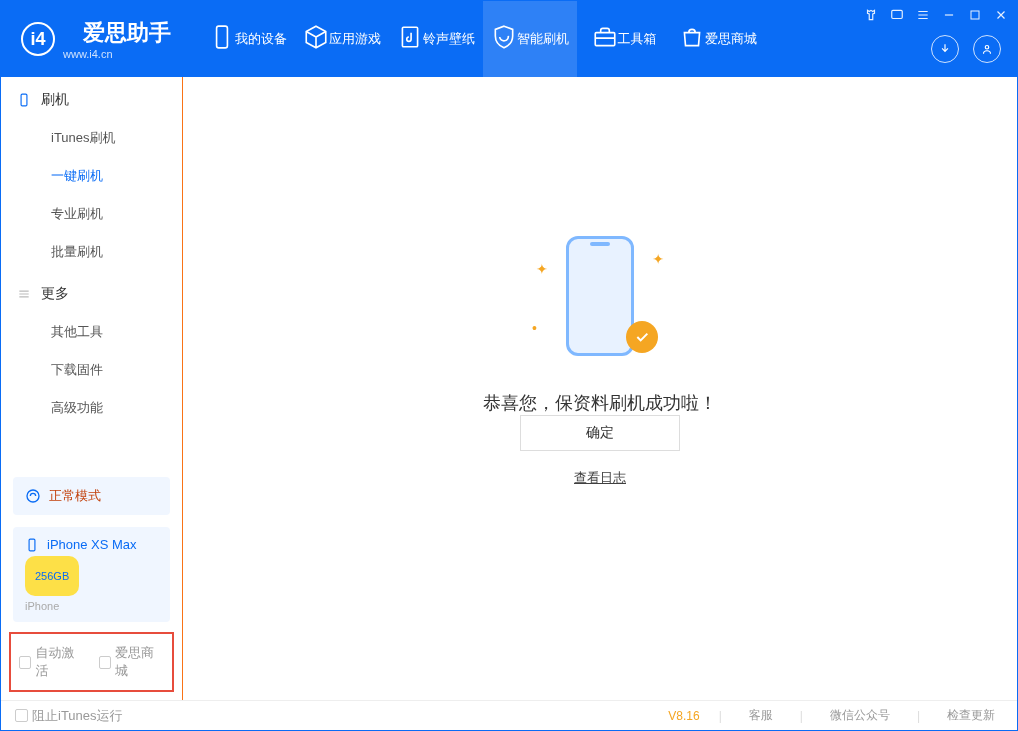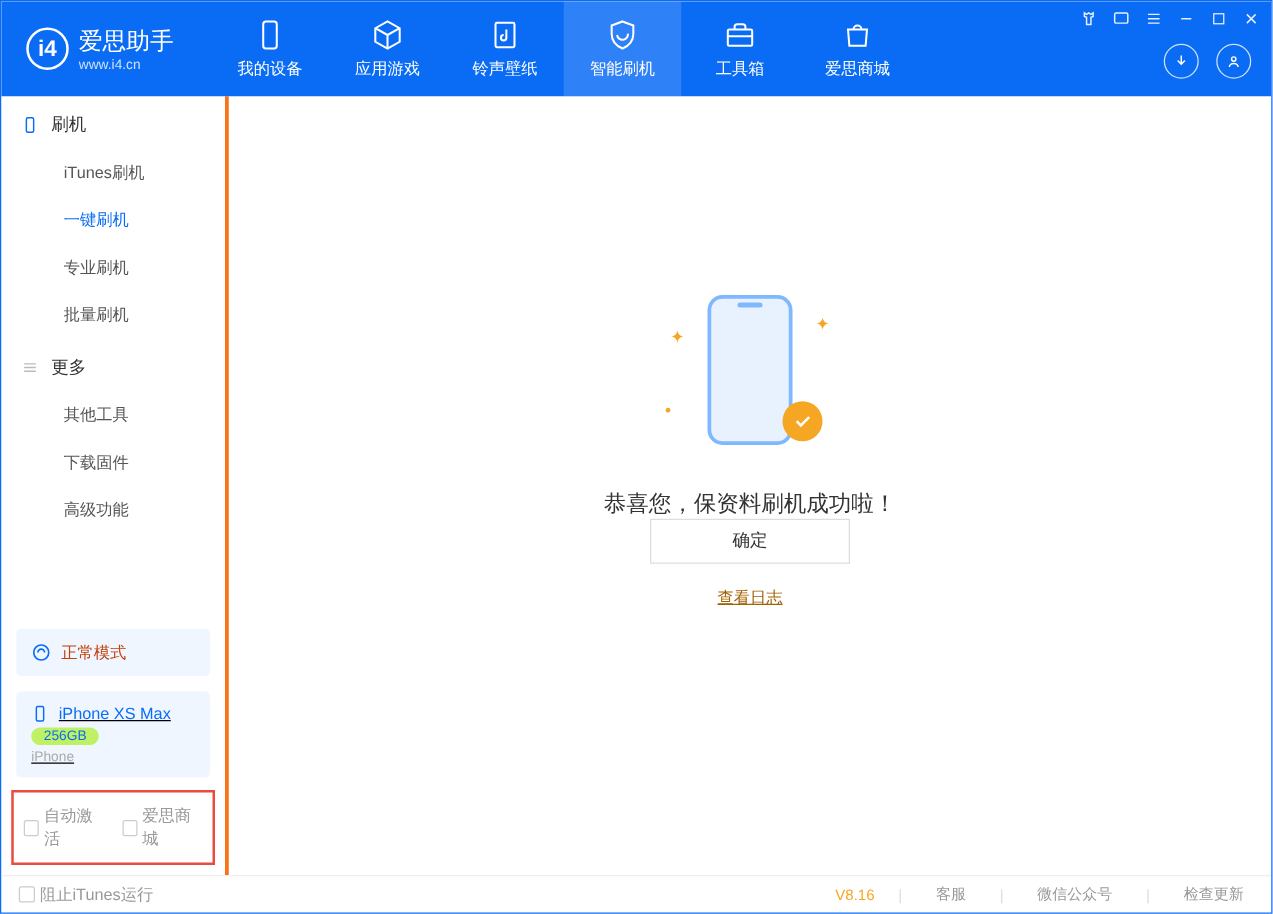--- a/index.html
+++ b/index.html
@@ -15,7 +15,7 @@
 }
 .logo-area { display: flex; align-items: center; padding: 0 20px; }
 .logo-circle { width: 34px; height: 34px; border: 2px solid #fff; border-radius: 50%; display: flex; align-items: center; justify-content: center; font-weight: bold; font-size: 18px; margin-right: 8px; }
-.logo-text { font-size: 19px; font-weight: 400; }
+.logo-text { font-size: 22px; font-weight: 700; margin-left: 20px; }
 .logo-sub { font-size: 11px; opacity: 0.8; }
 
 .nav-tabs { display: flex; height: 100%; margin-left: 10px; }

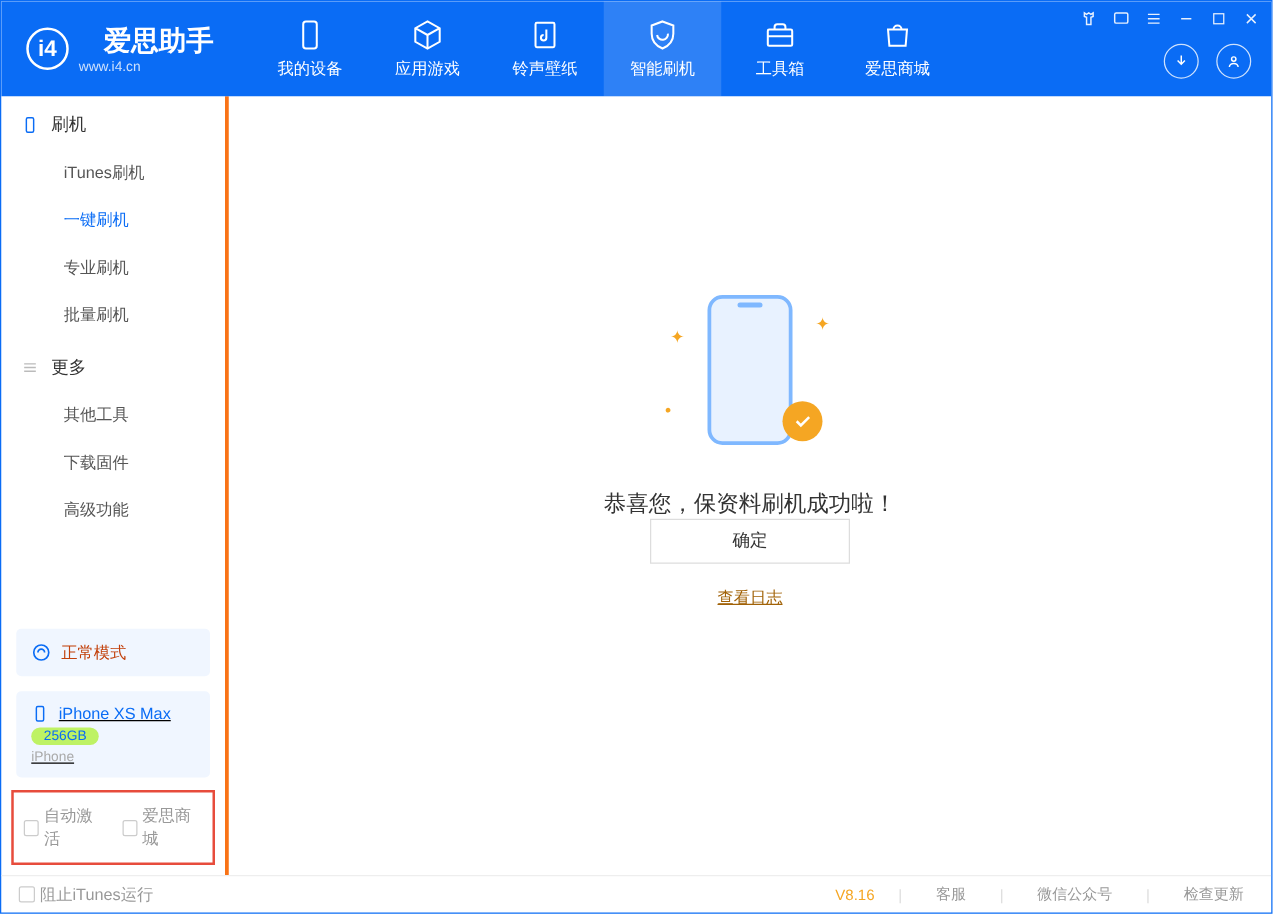--- a/index.html
+++ b/index.html
@@ -19,7 +19,7 @@
 .logo-sub { font-size: 11px; opacity: 0.8; }
 
 .nav-tabs { display: flex; height: 100%; margin-left: 10px; }
-.nav-tab { width: 94px; display: flex; flex-direction: column; align-items: center; justify-content: center; cursor: pointer; font-size: 13px; }
+.nav-tab { width: 94px; display: flex; flex-direction: row; align-items: center; justify-content: center; cursor: pointer; font-size: 13px; }
 .nav-tab.active { background: rgba(255,255,255,0.15); }
 .nav-icon { width: 26px; height: 26px; margin-bottom: 5px; }
 

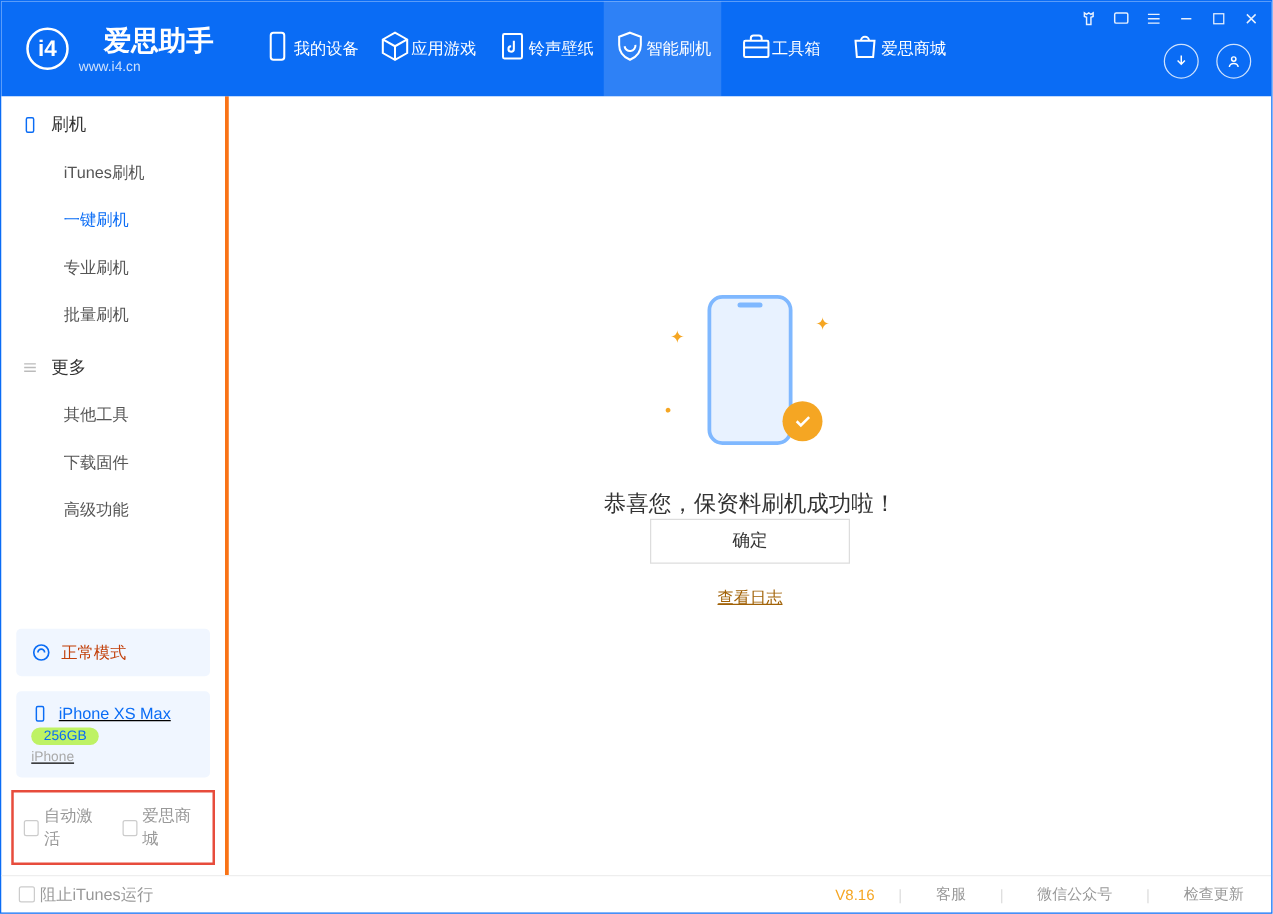--- a/index.html
+++ b/index.html
@@ -31,7 +31,7 @@
 
 .body-area { display: flex; height: calc(100% - 76px - 30px); }
 
-.sidebar { width: 182px; border-right: 3px solid #f97316; display: flex; flex-direction: column; }
+.sidebar { width: 182px; border-right: 1px solid #f97316; display: flex; flex-direction: column; }
 .sb-section-title { display: flex; align-items: center; padding: 14px 16px 10px; font-size: 14px; color: #333; gap: 10px; }
 .sb-item { padding: 10px 16px 10px 50px; font-size: 13px; color: #555; cursor: pointer; }
 .sb-item.active { color: #0a6cf5; }

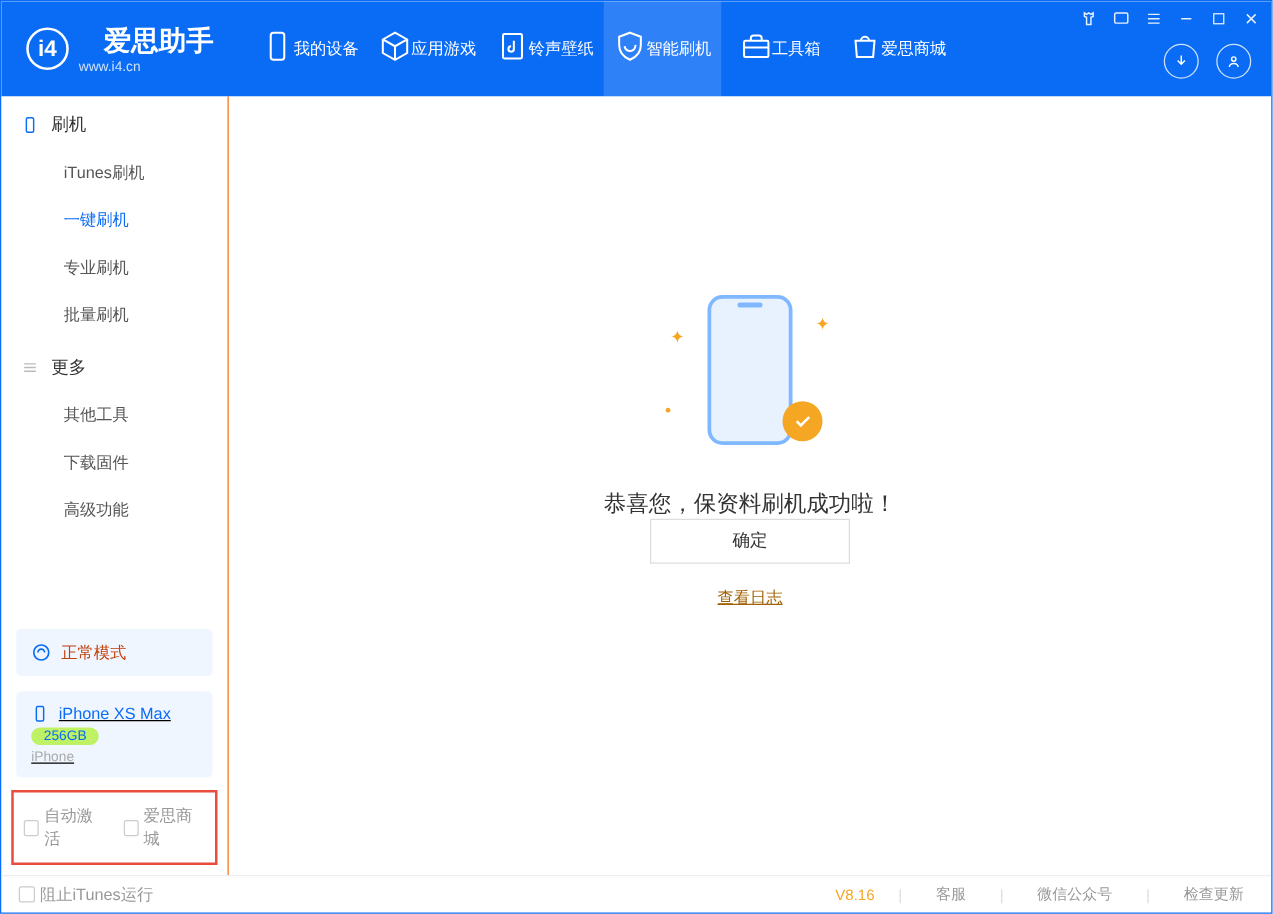--- a/index.html
+++ b/index.html
@@ -57,7 +57,7 @@
 
 .success-msg { font-size: 18px; color: #333; }
 .ok-btn { width: 160px; height: 36px; border: 1px solid #ddd; background: #fff; font-size: 14px; color: #333; cursor: pointer; margin-bottom: 18px; }
-.log-link { font-size: 13px; color: #a16207; cursor: pointer; text-decoration: underline; }
+.log-link { font-size: 13px; color: #404040; cursor: pointer; text-decoration: underline; }
 
 .statusbar { height: 30px; border-top: 1px solid #eee; display: flex; align-items: center; padding: 0 14px; font-size: 12px; color: #999; justify-content: flex-end; }
 .status-right { margin-left: auto; display: flex; align-items: center; gap: 19px; }

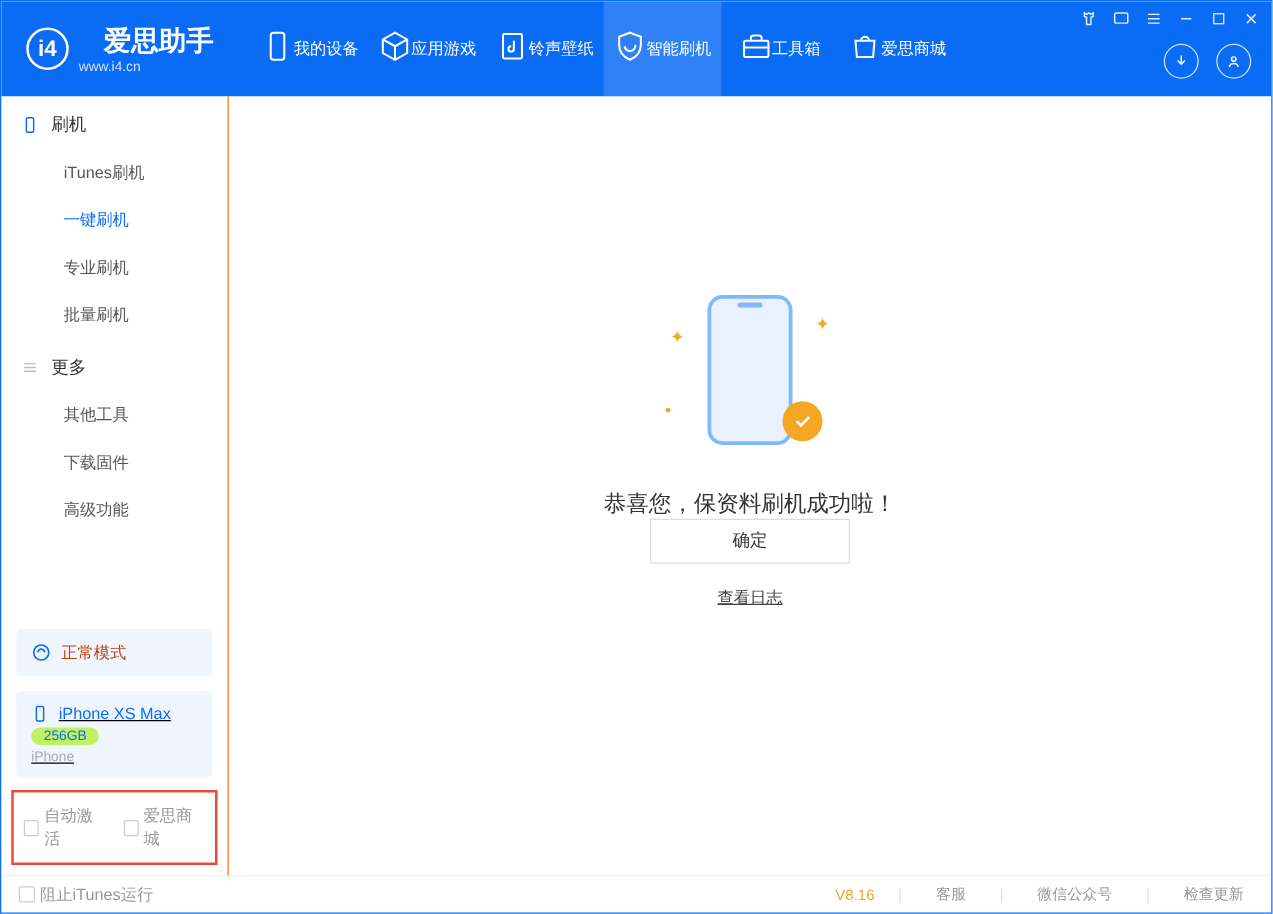--- a/index.html
+++ b/index.html
@@ -38,7 +38,7 @@
 
 .sb-bottom { margin-top: auto; }
 .mode-box { margin: 8px 12px; background: #f0f6ff; border-radius: 4px; padding: 10px 12px; display: flex; align-items: center; gap: 8px; font-size: 13px; color: #c2410c; }
-.device-box { margin: 12px 12px 10px; background: #f0f6ff; border-radius: 4px; padding: 10px 12px; font-size: 13px; text-decoration: underline; }
+.device-box { margin: 12px 12px 10px; background: #f0f6ff; border-radius: 4px; padding: 10px 12px; font-size: 13px; }
 .device-name { color: #0a6cf5; font-weight: 500; display: flex; align-items: center; gap: 8px; }
 .storage-badge { display: inline-block; background: #bef264; color: #0a6cf5; border-radius: 10px; padding: 1px 10px; font-size: 11px; margin-top: 4px; }
 .device-type { color: #aaa; font-size: 11px; margin-top: 4px; }

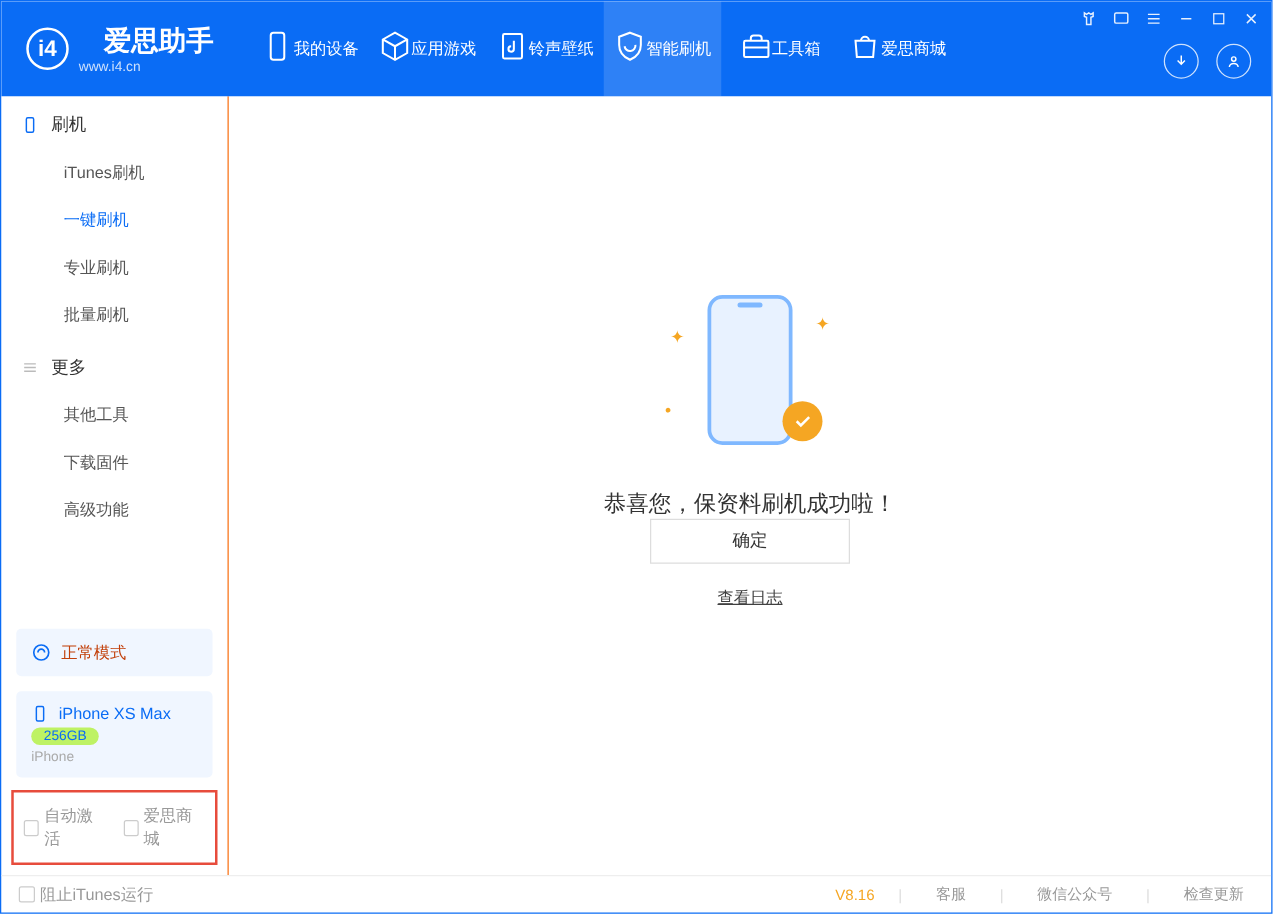--- a/index.html
+++ b/index.html
@@ -40,7 +40,7 @@
 .mode-box { margin: 8px 12px; background: #f0f6ff; border-radius: 4px; padding: 10px 12px; display: flex; align-items: center; gap: 8px; font-size: 13px; color: #c2410c; }
 .device-box { margin: 12px 12px 10px; background: #f0f6ff; border-radius: 4px; padding: 10px 12px; font-size: 13px; }
 .device-name { color: #0a6cf5; font-weight: 500; display: flex; align-items: center; gap: 8px; }
-.storage-badge { display: inline-block; background: #bef264; color: #0a6cf5; border-radius: 10px; padding: 1px 10px; font-size: 11px; margin-top: 4px; }
+.storage-badge { display: inline-block; background: #fde047; color: #0a6cf5; border-radius: 10px; padding: 14px 10px; font-size: 11px; margin-top: 4px; }
 .device-type { color: #aaa; font-size: 11px; margin-top: 4px; }
 
 .checkbox-row { border: 2px solid #e74c3c; margin: 6px 8px 8px; padding: 10px 8px; display: flex; gap: 14px; }

